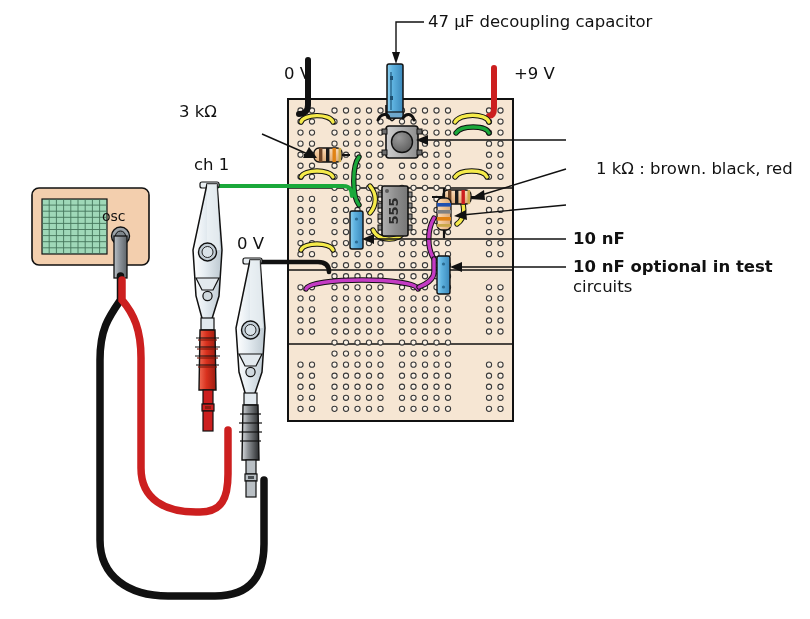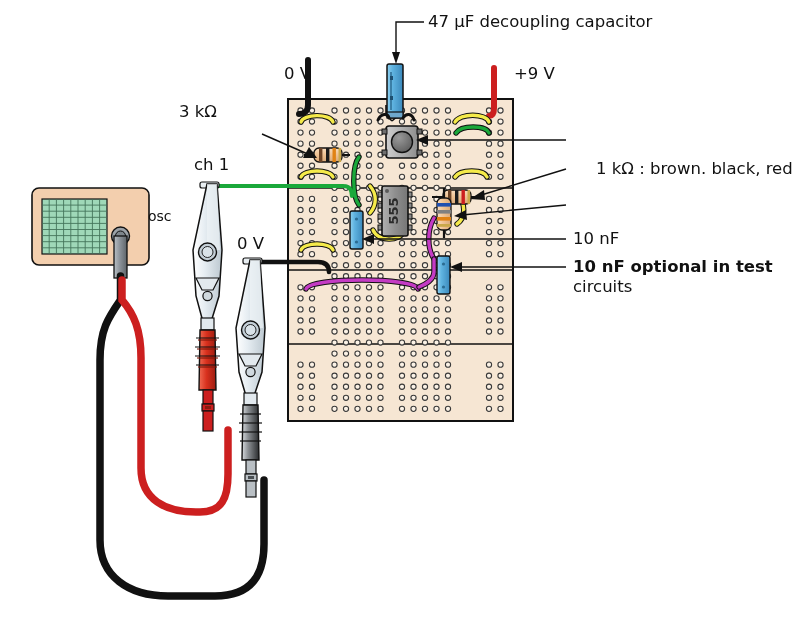--- a/index.html
+++ b/index.html
@@ -8,7 +8,7 @@
   .stage{position:absolute;left:0;top:0;width:810px;height:619px;}
   svg.layer{position:absolute;left:0;top:0;width:810px;height:619px;overflow:visible;}
   .lbl{position:absolute;font-size:16.5px;line-height:19px;color:#111;white-space:pre;}
-  .osclabel{position:absolute;font-size:14px;color:#111;margin-left:46px;}
+  .osclabel{position:absolute;font-size:14px;color:#111;}
 </style>
 </head>
 <body>

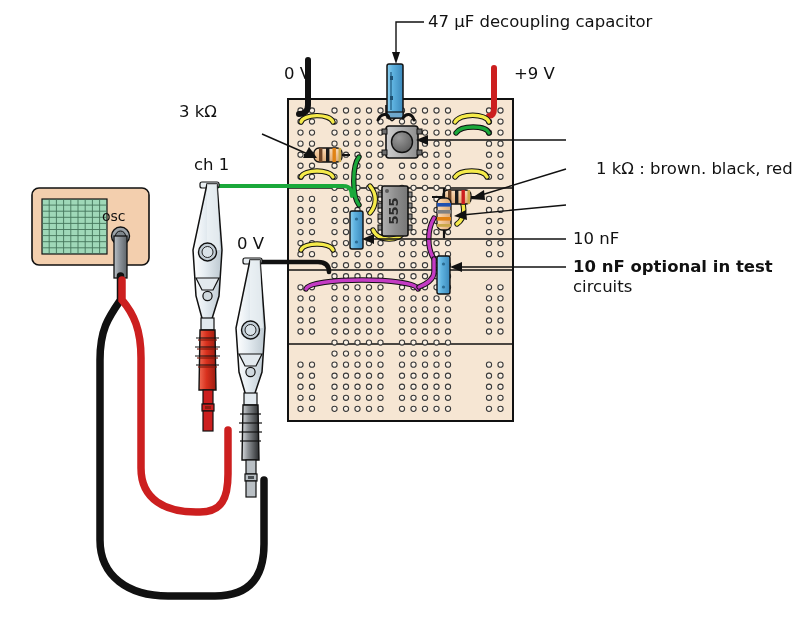--- a/index.html
+++ b/index.html
@@ -706,7 +706,7 @@
   <div class="lbl" style="left:568px;top:159px;margin-left:28px;">1 kΩ : brown. black, red</div>
 
 
-  <div class="lbl" style="left:573px;top:229px;">10 nF</div>
+  <div class="lbl" style="left:573px;top:229px;font-weight:bold;">10 nF</div>
 
   <div class="lbl" style="left:573px;top:257px;font-weight:bold;">10 nF optional in test</div>
 

